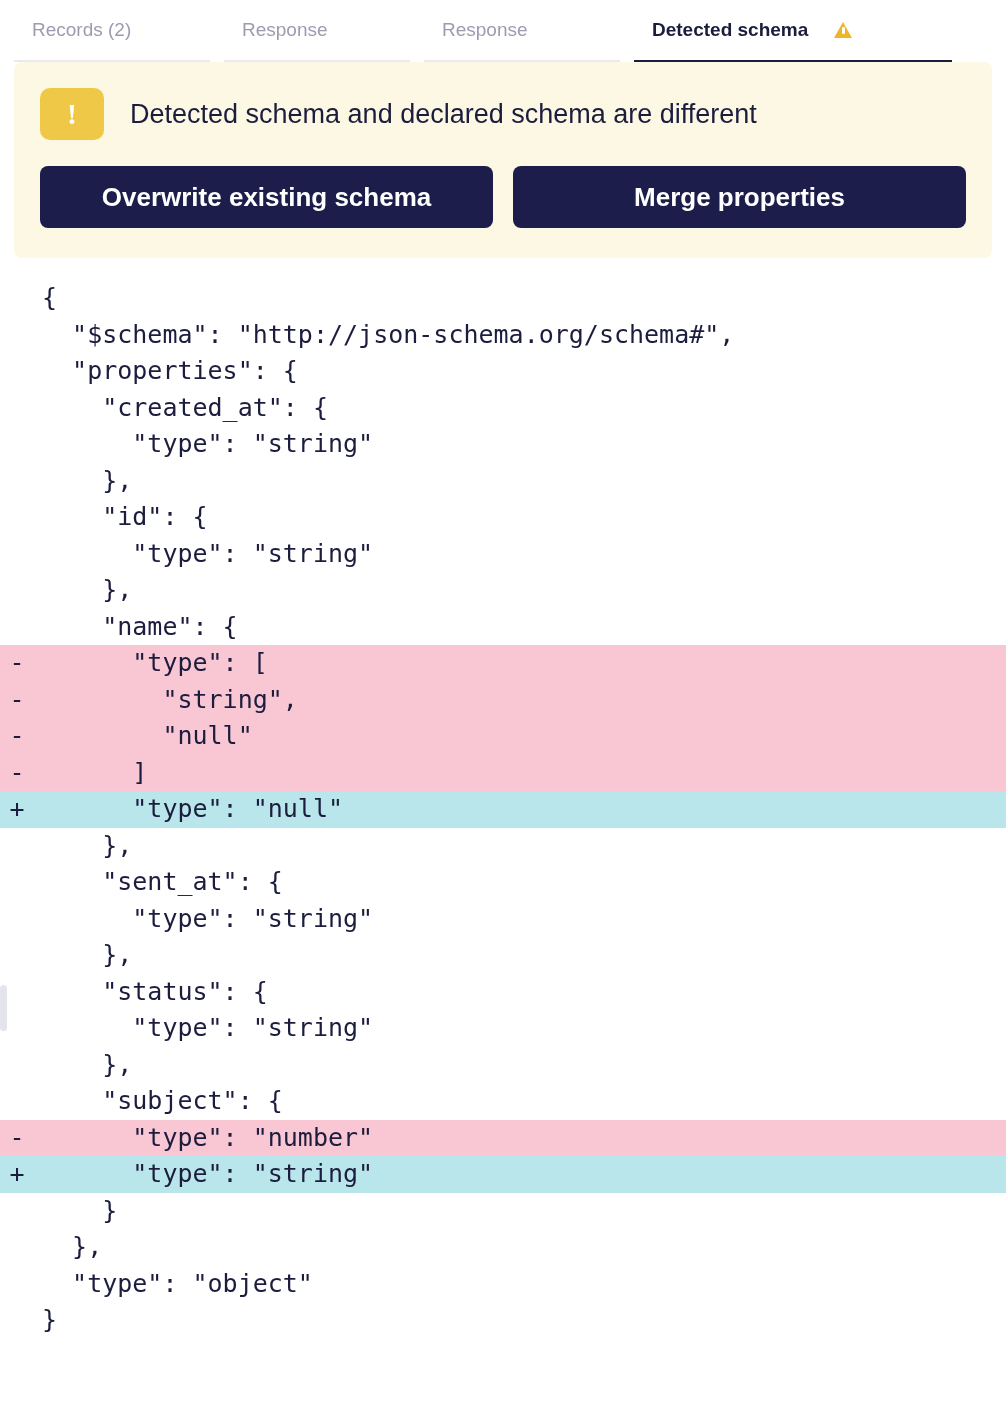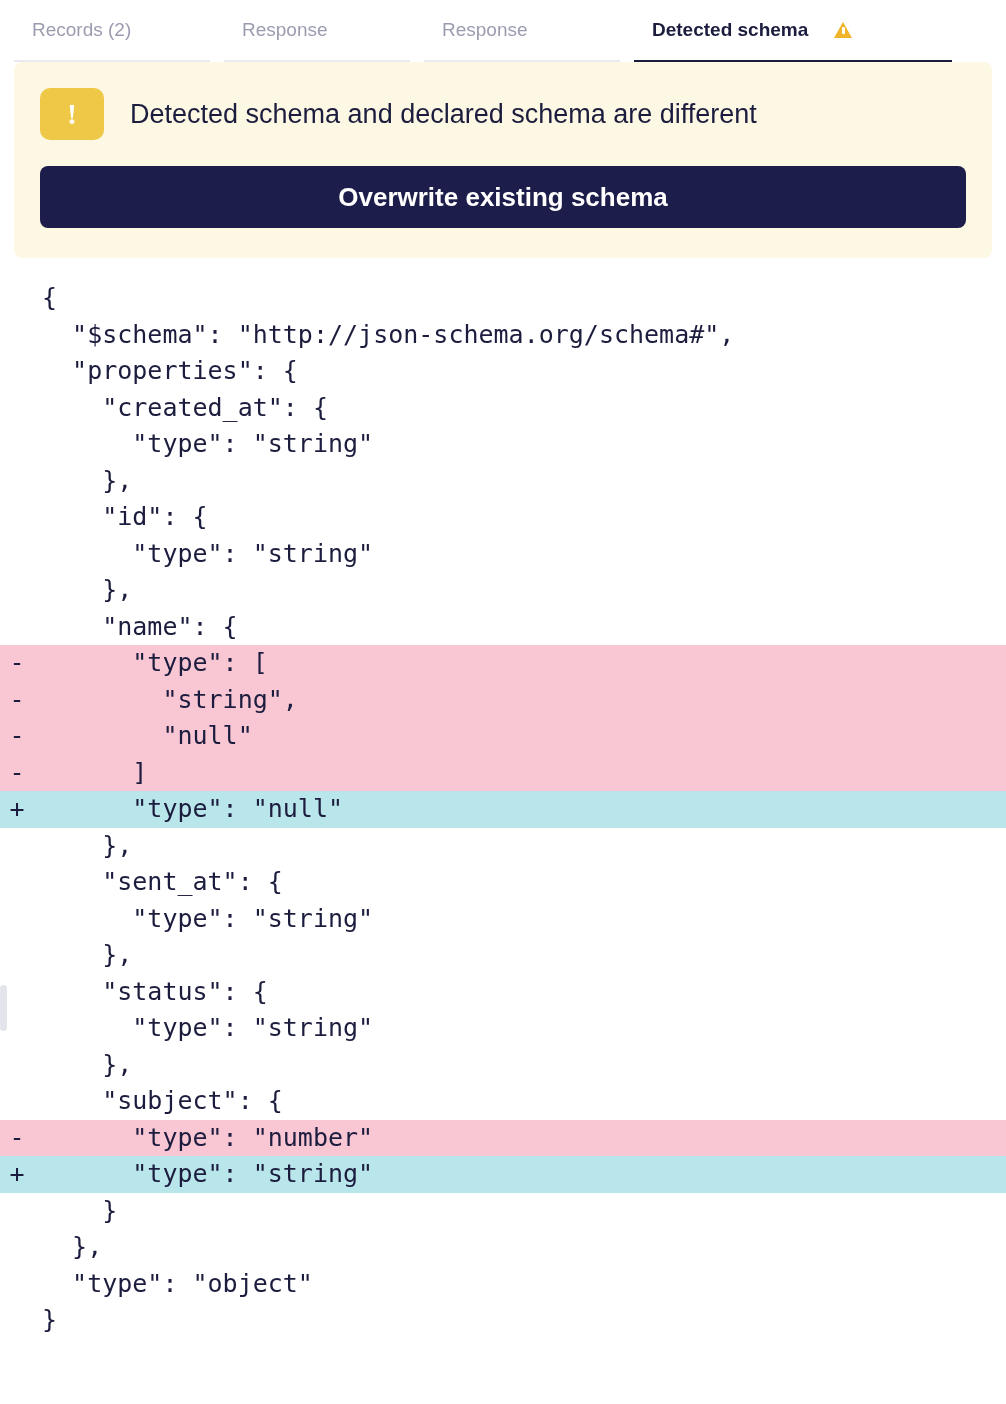--- a/index.html
+++ b/index.html
@@ -184,6 +184,7 @@
   </div>
   <div class="banner-actions">
     <button class="btn">Overwrite existing schema</button>
+    <button class="btn">Merge properties</button>
   </div>
 </div>
 

